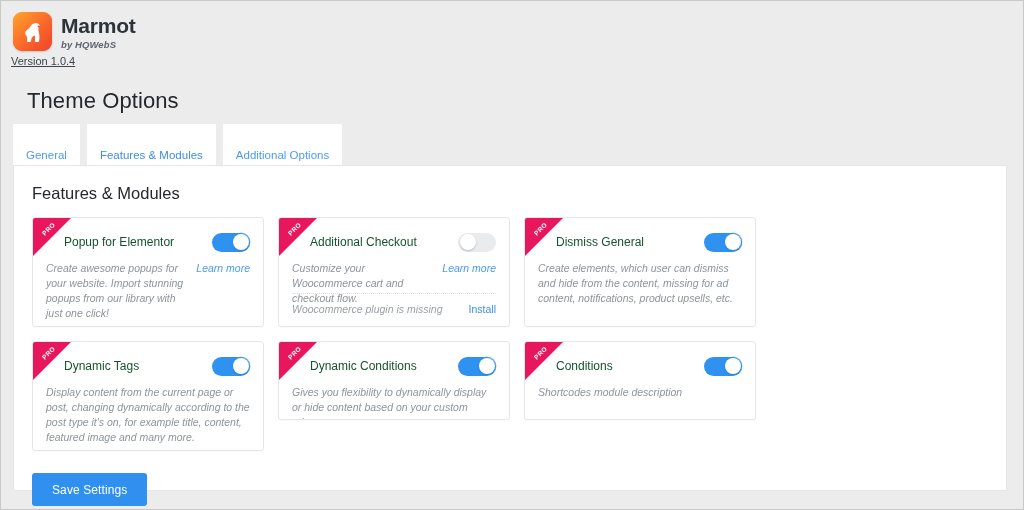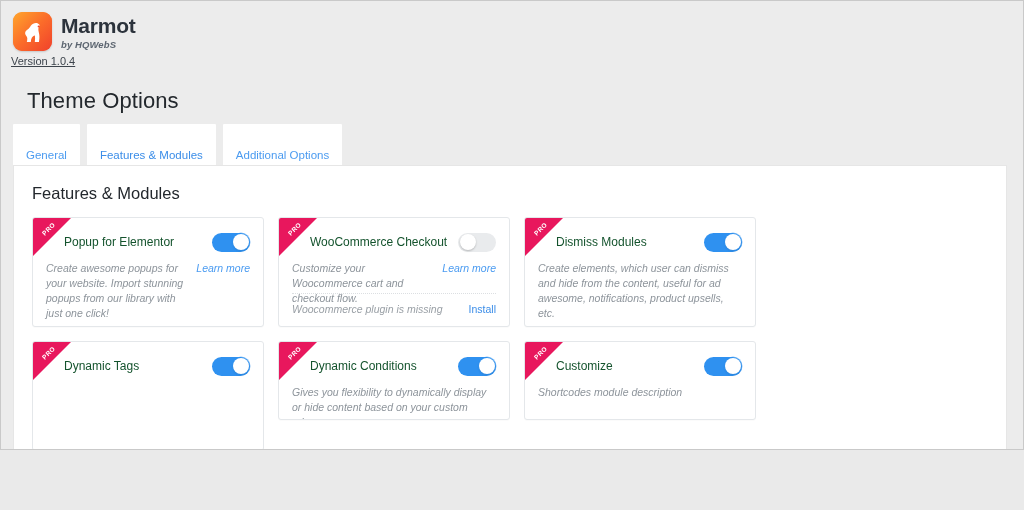--- a/index.html
+++ b/index.html
@@ -20,7 +20,7 @@
   .page {
     position: relative;
     width: 1024px;
-    height: 450px;
+    height: 510px;
     background: #ececec;
     border: 1px solid #c9c9c9;
     overflow: hidden;

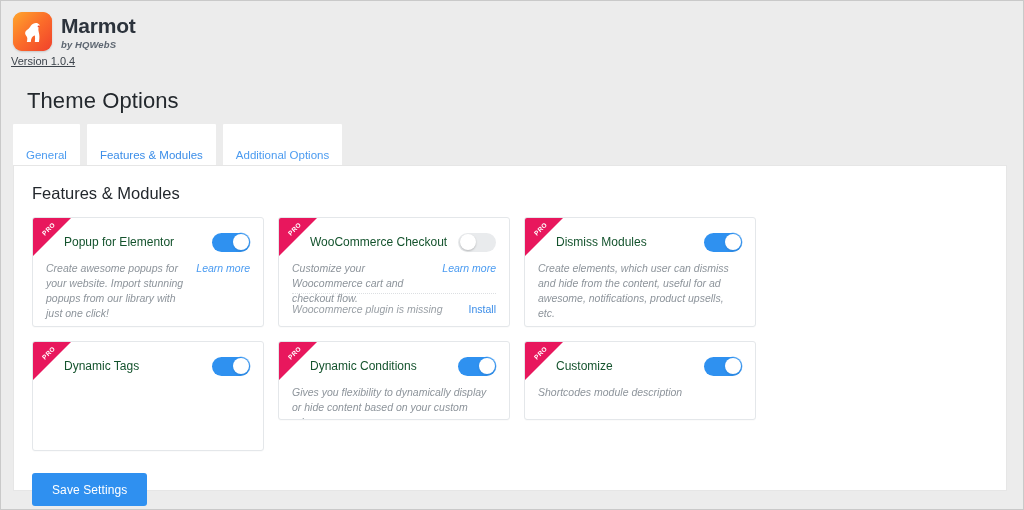--- a/index.html
+++ b/index.html
@@ -363,7 +363,7 @@
           <span class="pro-label">PRO</span>
         </div>
         <div class="card-head">
-          <span class="card-title">WooCommerce Checkout</span>
+          <span class="card-title">Additional Checkout</span>
           <div class="toggle">
             <span class="knob"></span>
           </div>

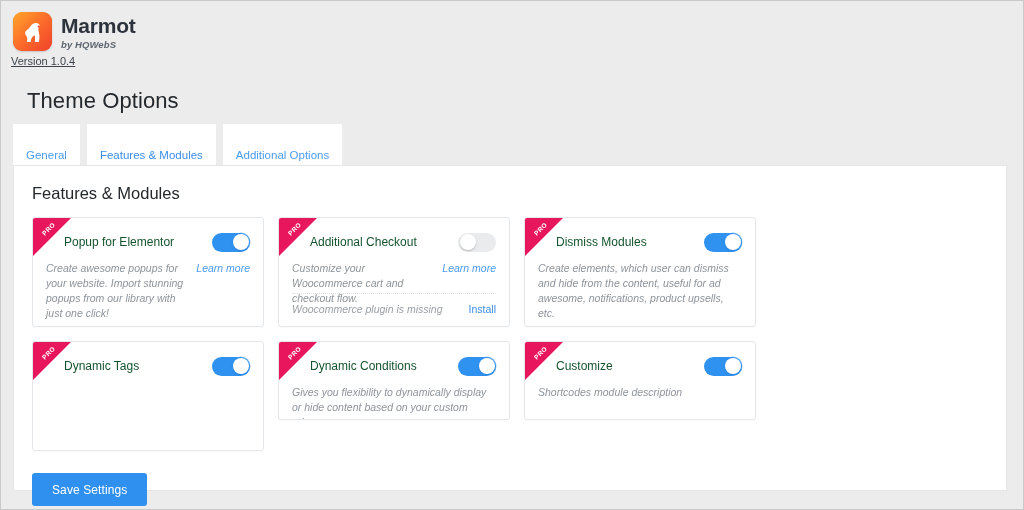--- a/index.html
+++ b/index.html
@@ -383,7 +383,7 @@
           <span class="pro-label">PRO</span>
         </div>
         <div class="card-head">
-          <span class="card-title">Dismiss Modules</span>
+          <span class="card-title">Dismiss General</span>
           <div class="toggle on">
             <span class="knob"></span>
           </div>

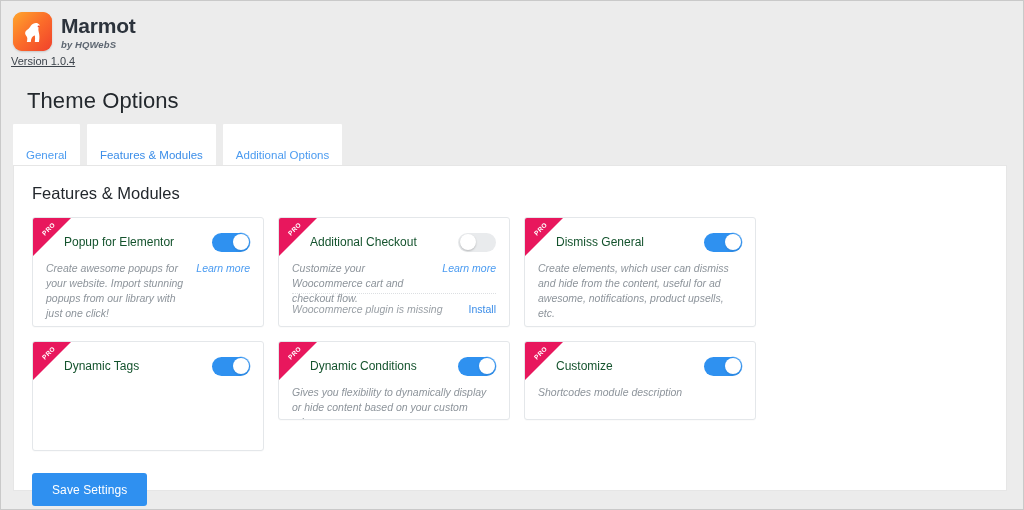--- a/index.html
+++ b/index.html
@@ -388,7 +388,7 @@
             <span class="knob"></span>
           </div>
         </div>
-        <div class="card-desc">Create elements, which user can dismiss and hide from the content, useful for ad awesome, notifications, product upsells, etc.</div>
+        <div class="card-desc">Create elements, which user can dismiss and hide from the content, missing for ad content, notifications, product upsells, etc.</div>
       </div>
 
       <div class="card row1">

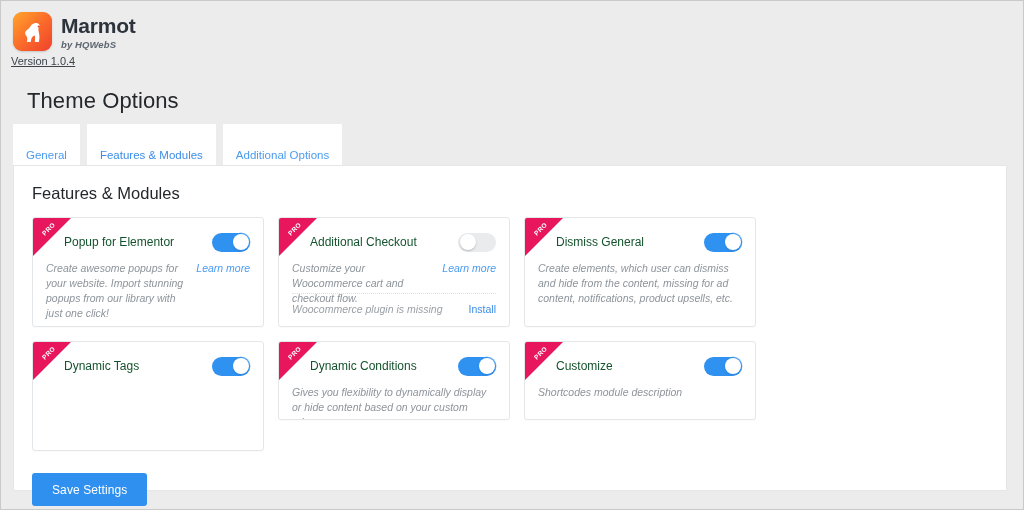--- a/index.html
+++ b/index.html
@@ -421,7 +421,7 @@
           <span class="pro-label">PRO</span>
         </div>
         <div class="card-head">
-          <span class="card-title">Customize</span>
+          <span class="card-title">Conditions</span>
           <div class="toggle on">
             <span class="knob"></span>
           </div>

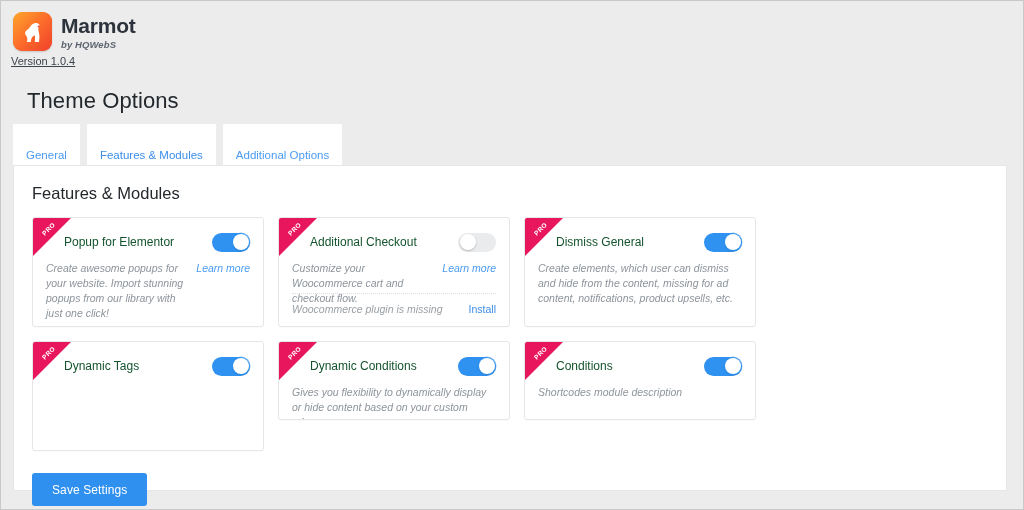--- a/index.html
+++ b/index.html
@@ -401,6 +401,7 @@
             <span class="knob"></span>
           </div>
         </div>
+        <div class="card-desc">Display content from the current page or post, changing dynamically according to the post type it's on, for example title, content, featured image and many more.</div>
       </div>
 
       <div class="card row2">

